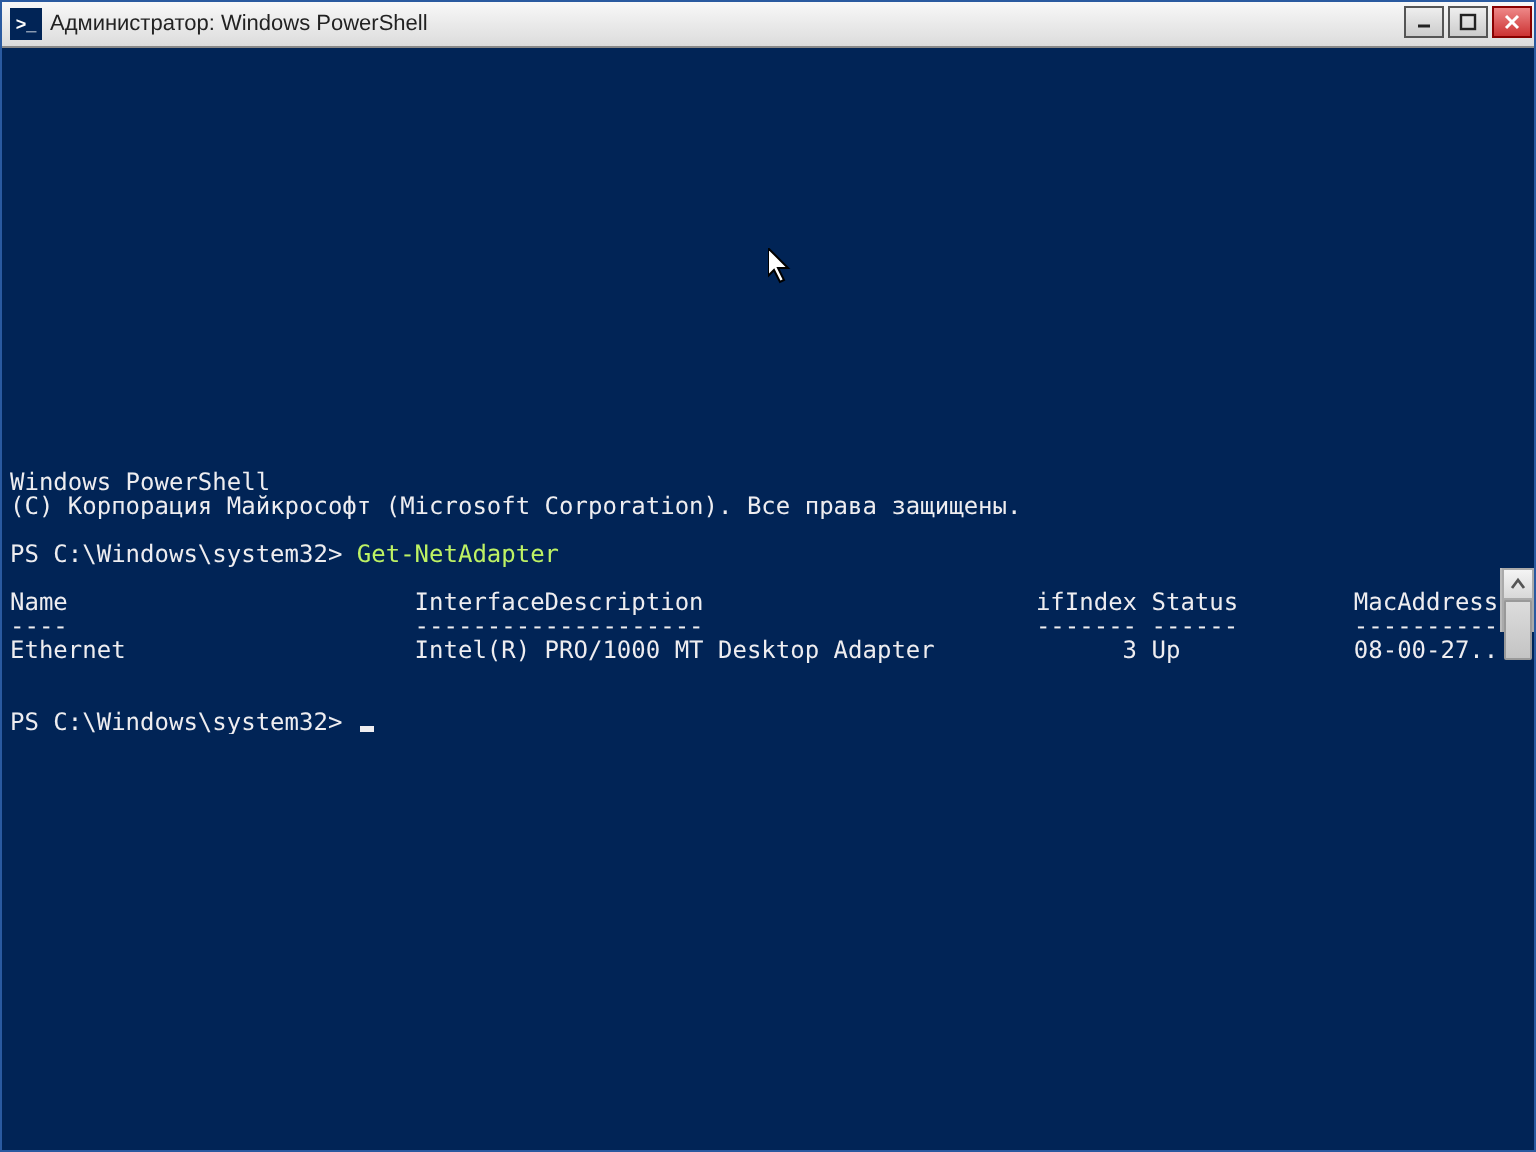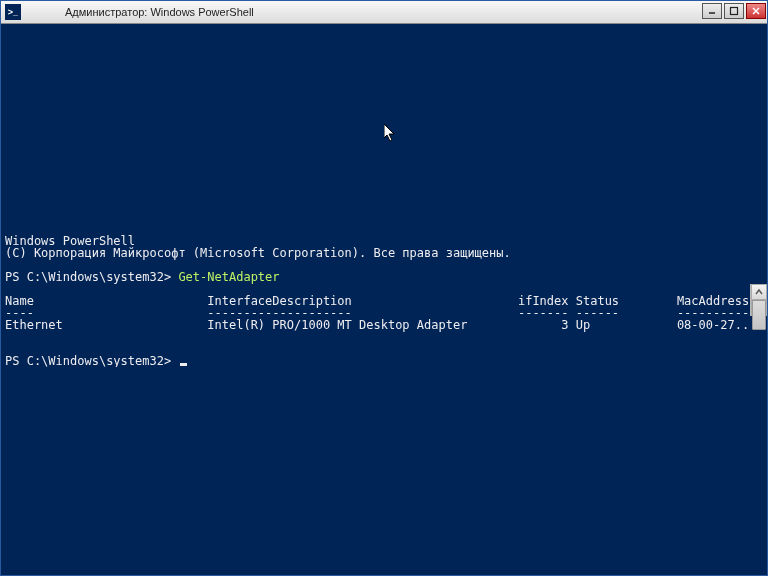--- a/index.html
+++ b/index.html
@@ -47,7 +47,6 @@
     flex: 1;
     white-space: nowrap;
     overflow: hidden;
-    margin-left: 40px;
   }
   .win-controls {
     display: flex;

